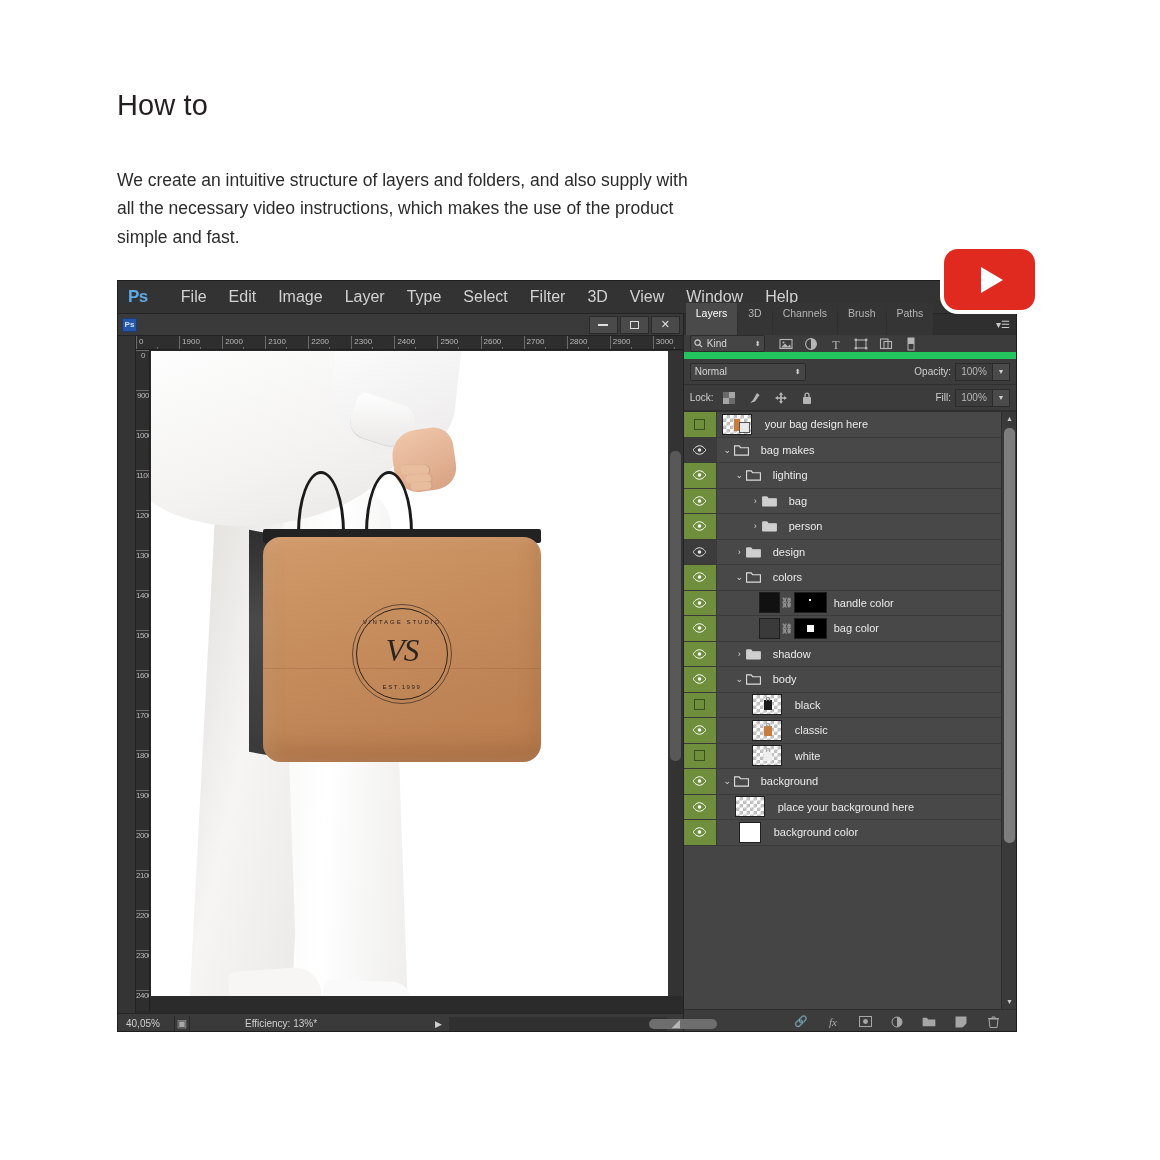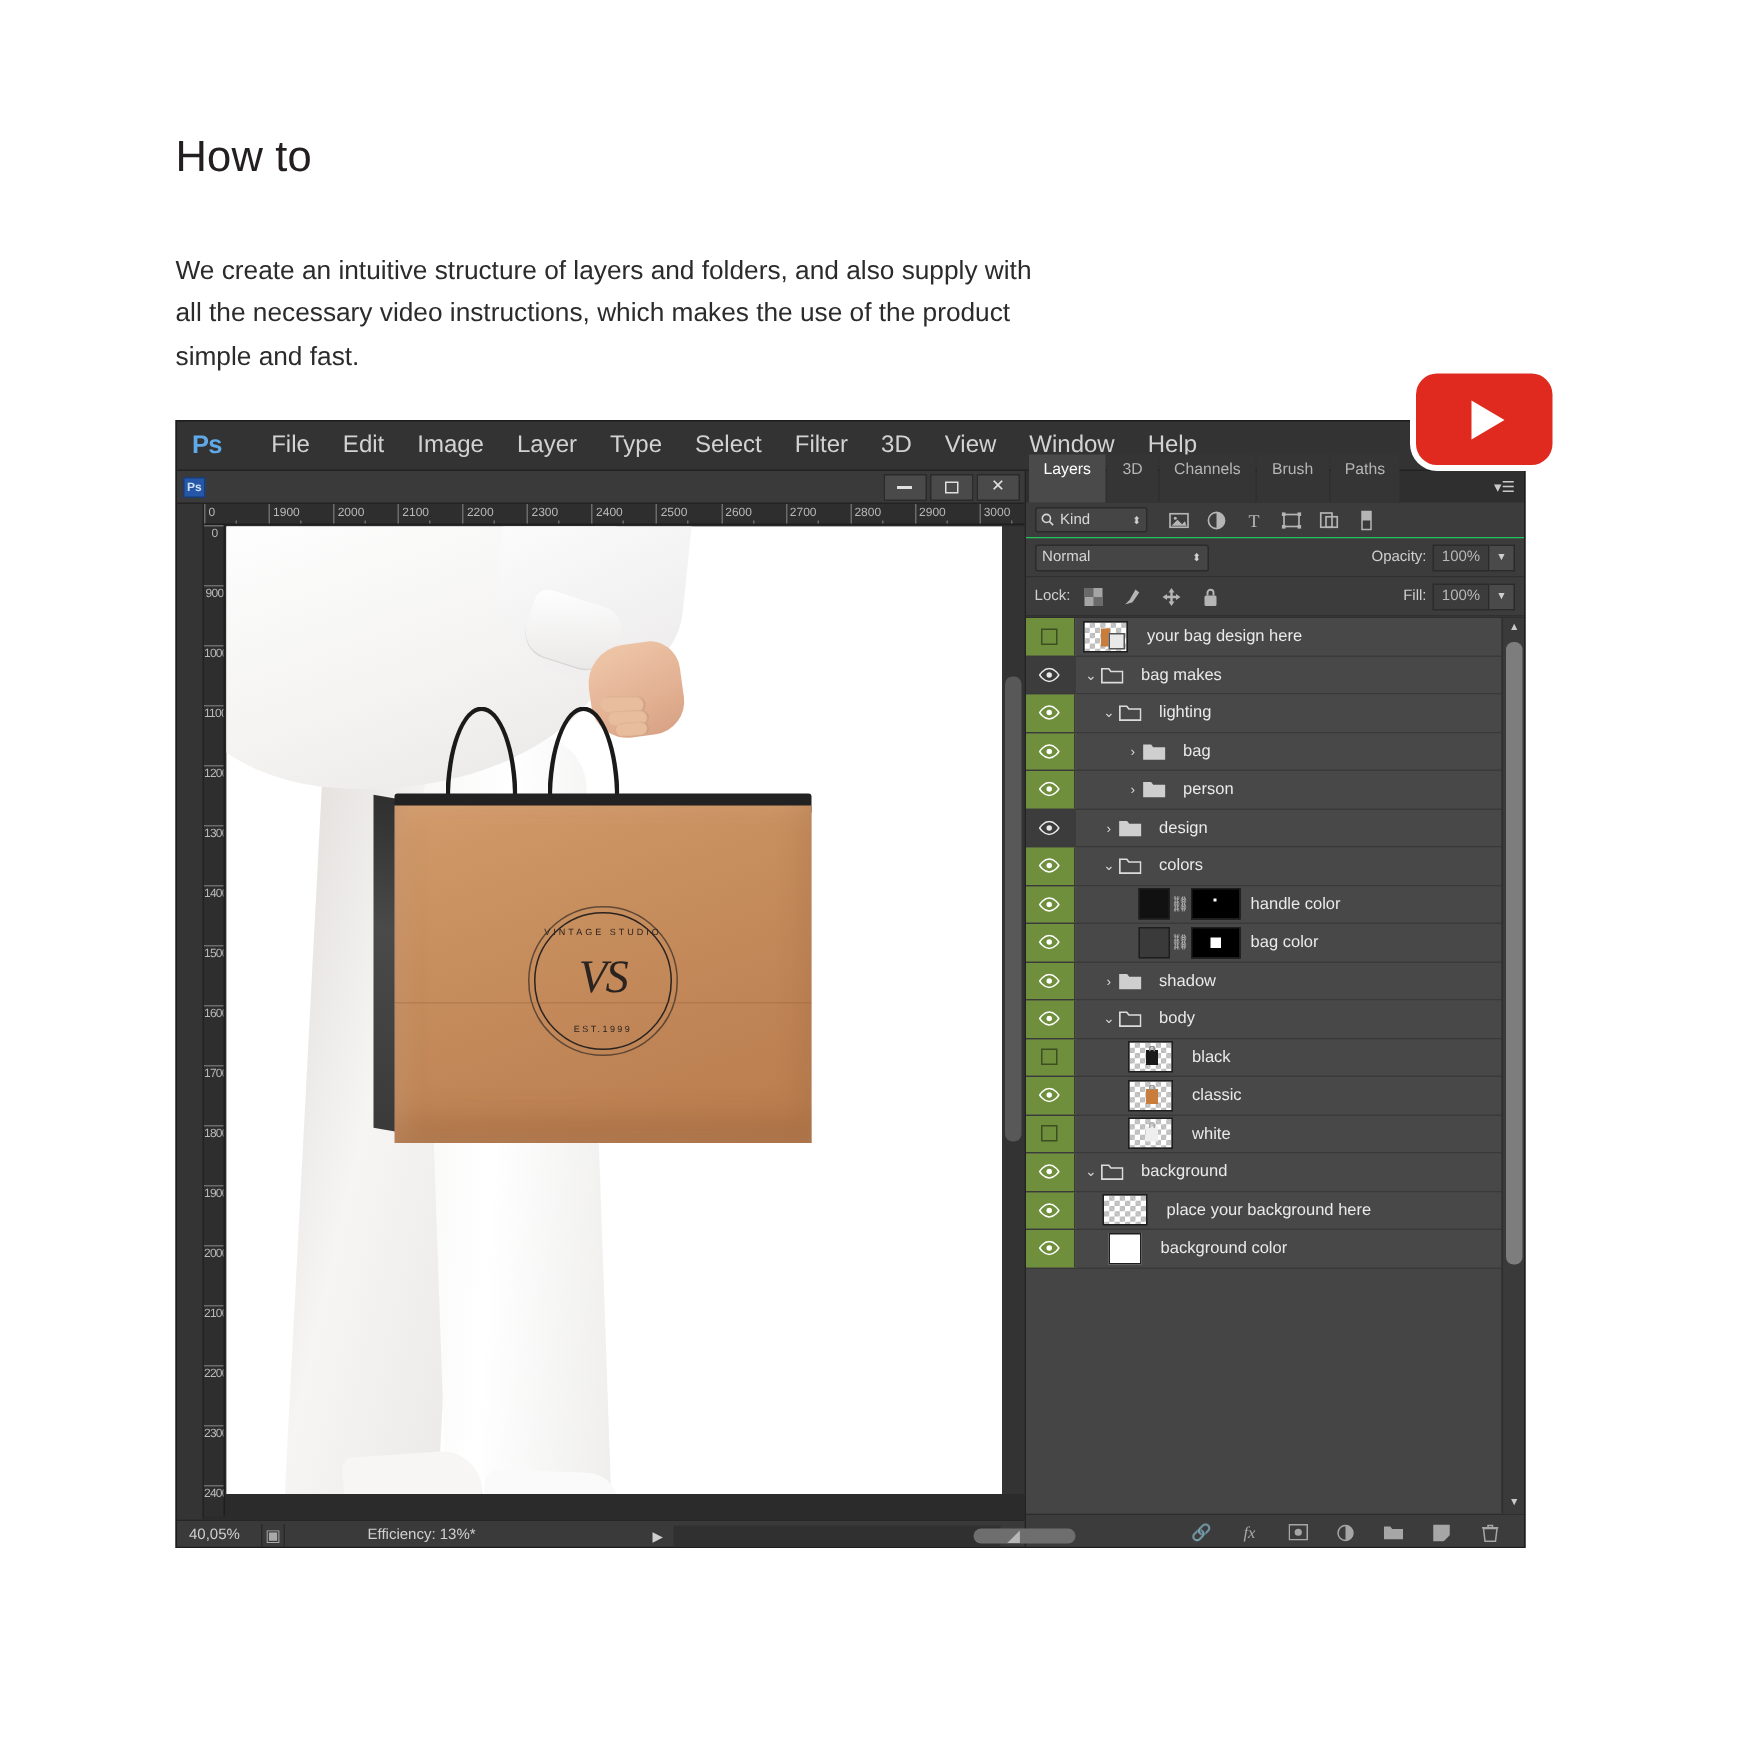--- a/index.html
+++ b/index.html
@@ -261,7 +261,7 @@
   }
   #filter-row {
     height:24px; background:#3c3c3c; display:flex; align-items:center;
-    padding:0 6px; gap:0; border-bottom:1px solid #22c55e;
+    padding:0 6px; gap:0; border-bottom:7px solid #22c55e;
   }
   .kind-select {
     display:flex; align-items:center; height:17px; width:75px;

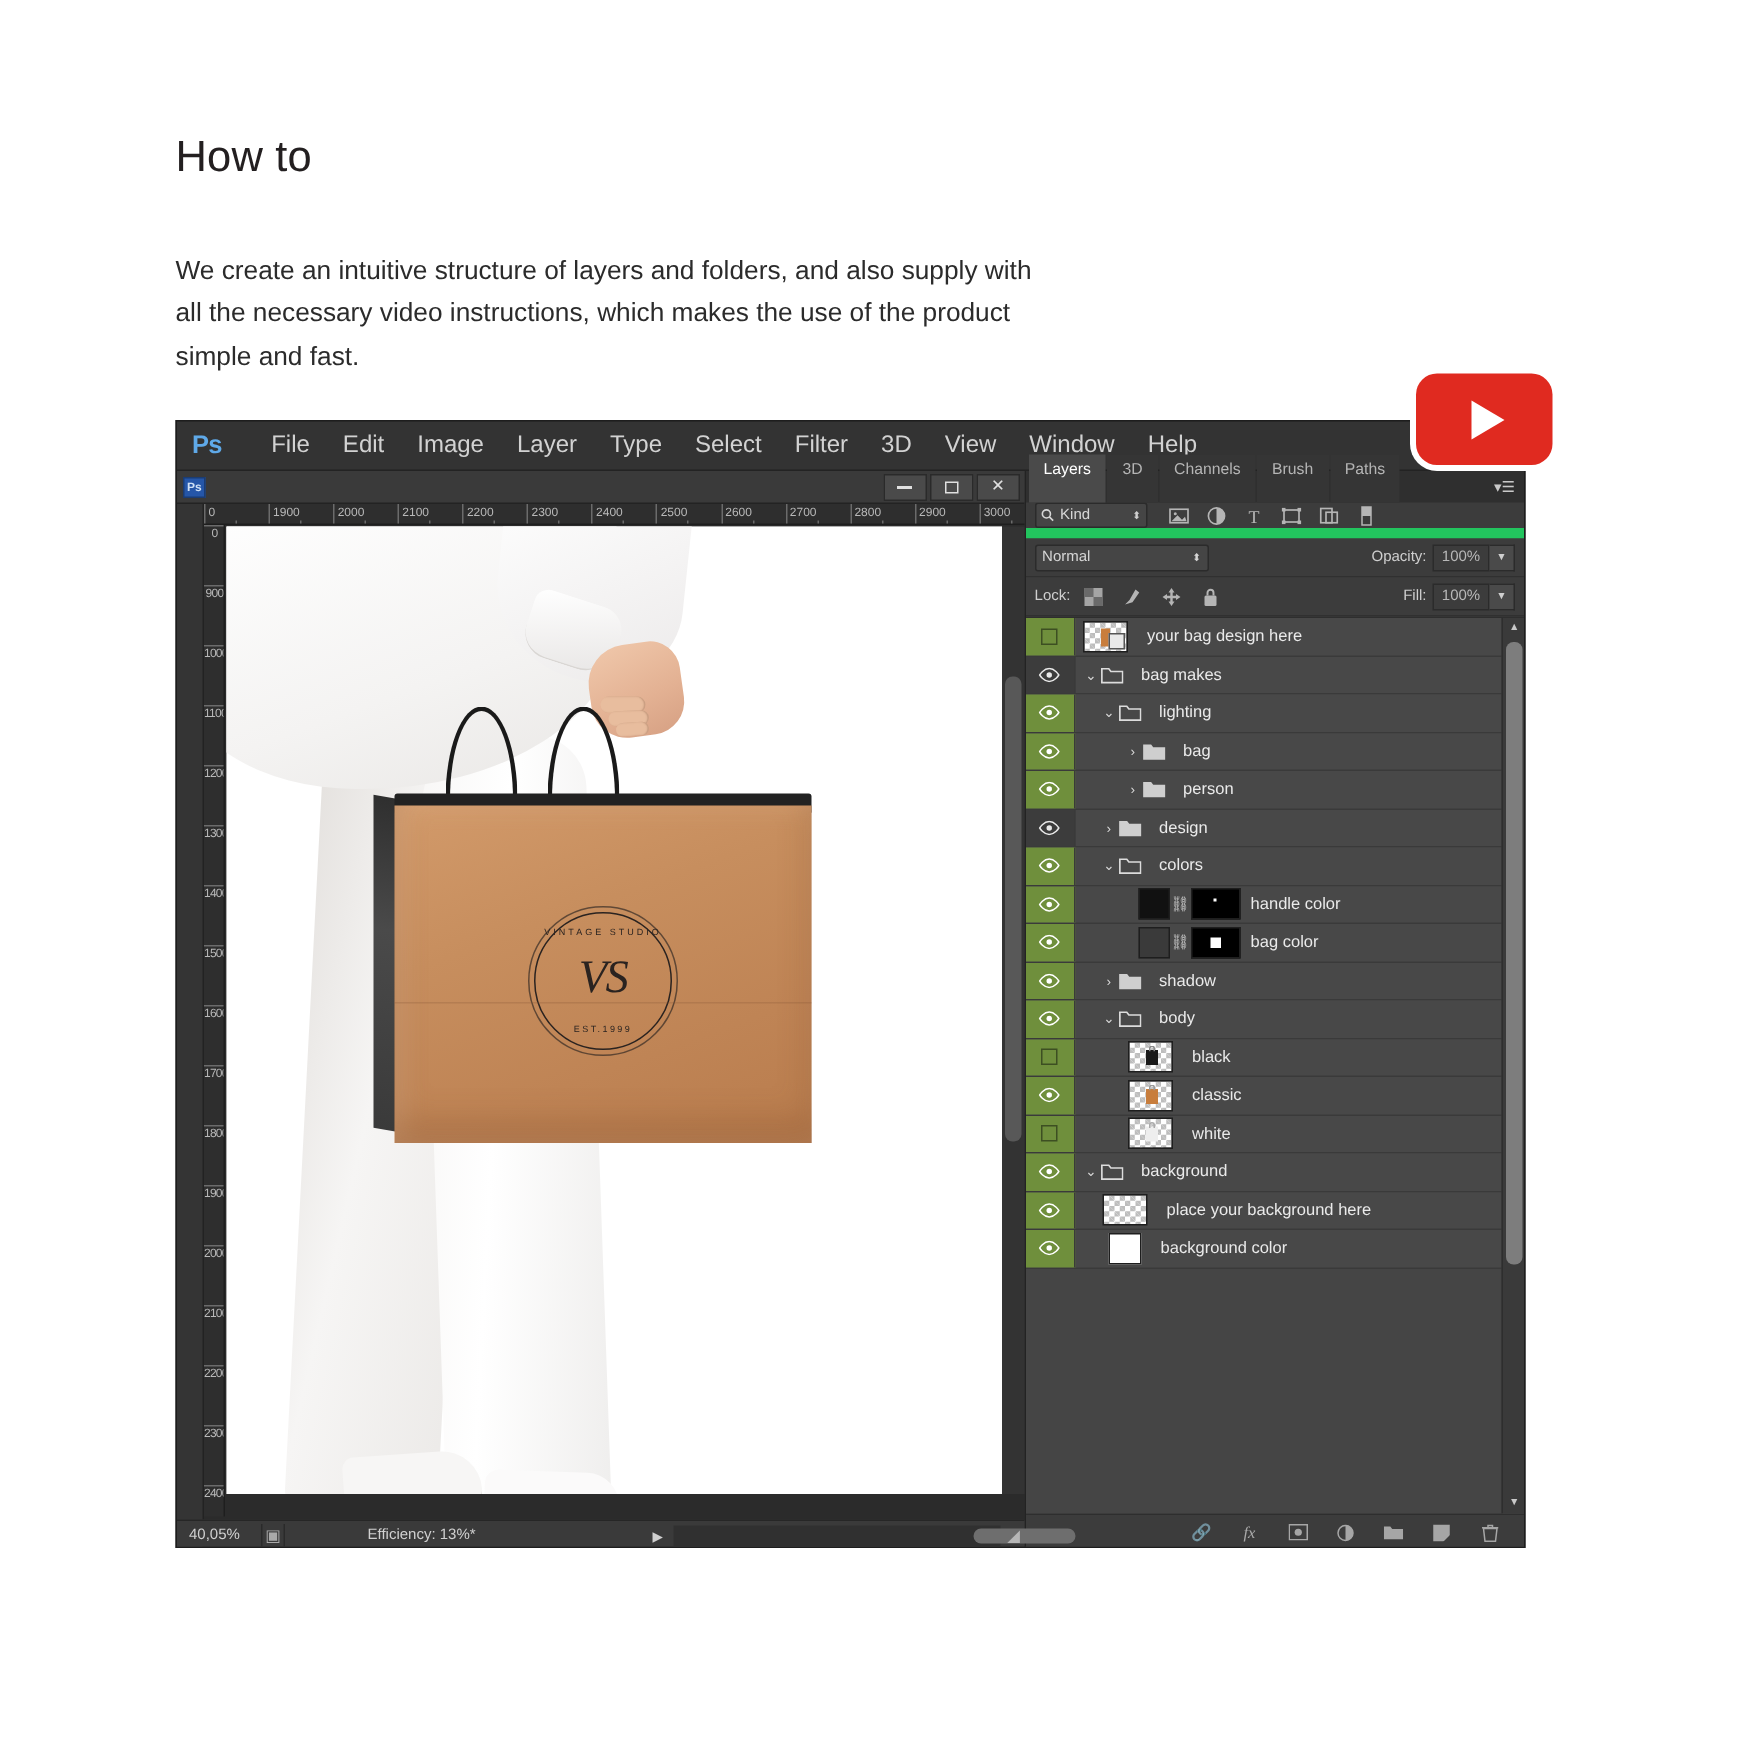--- a/index.html
+++ b/index.html
@@ -197,6 +197,7 @@
     position:absolute; left:112px; top:186px; width:278px; height:225px;
     background:linear-gradient(160deg,#d29a6a 0%,#c78e5e 35%,#bf8455 70%,#b97c4d 100%);
     box-shadow:inset 0 -14px 22px rgba(120,70,35,.28), inset 6px 0 16px rgba(255,225,195,.22);
+    border-radius:18px;
   }
   .bag-front::after{
     content:""; position:absolute; left:0; right:0; top:58%; height:1px;

